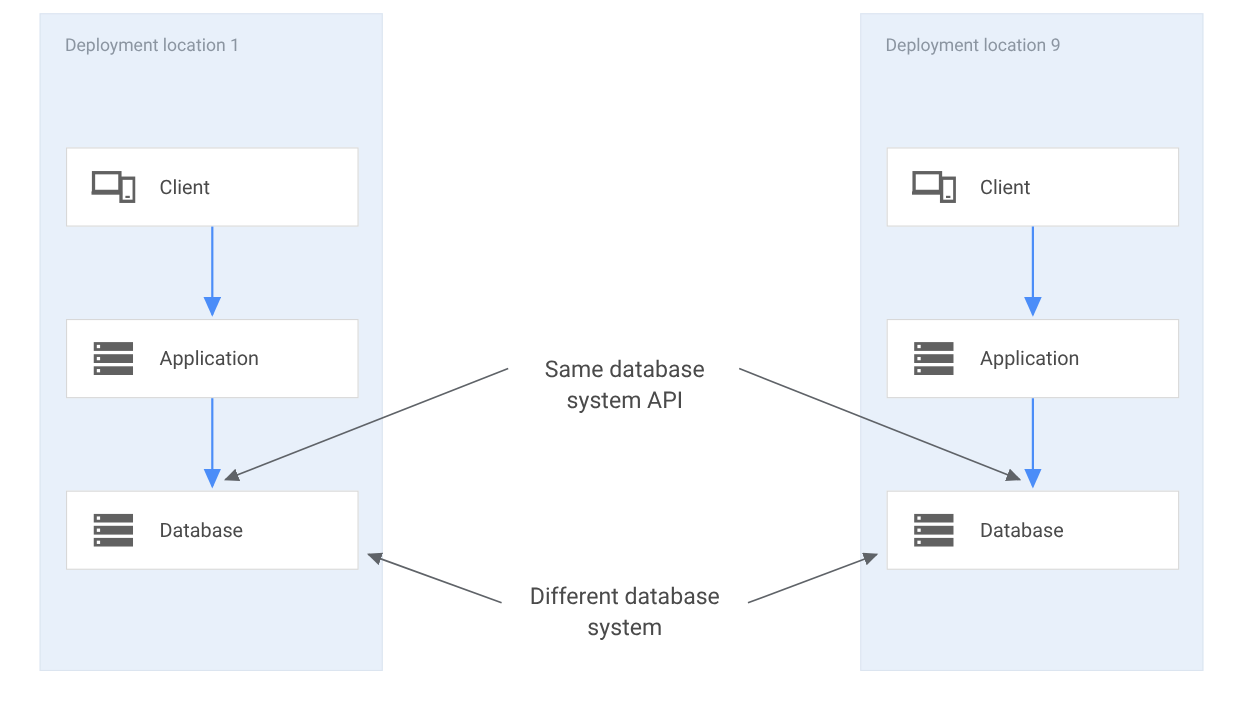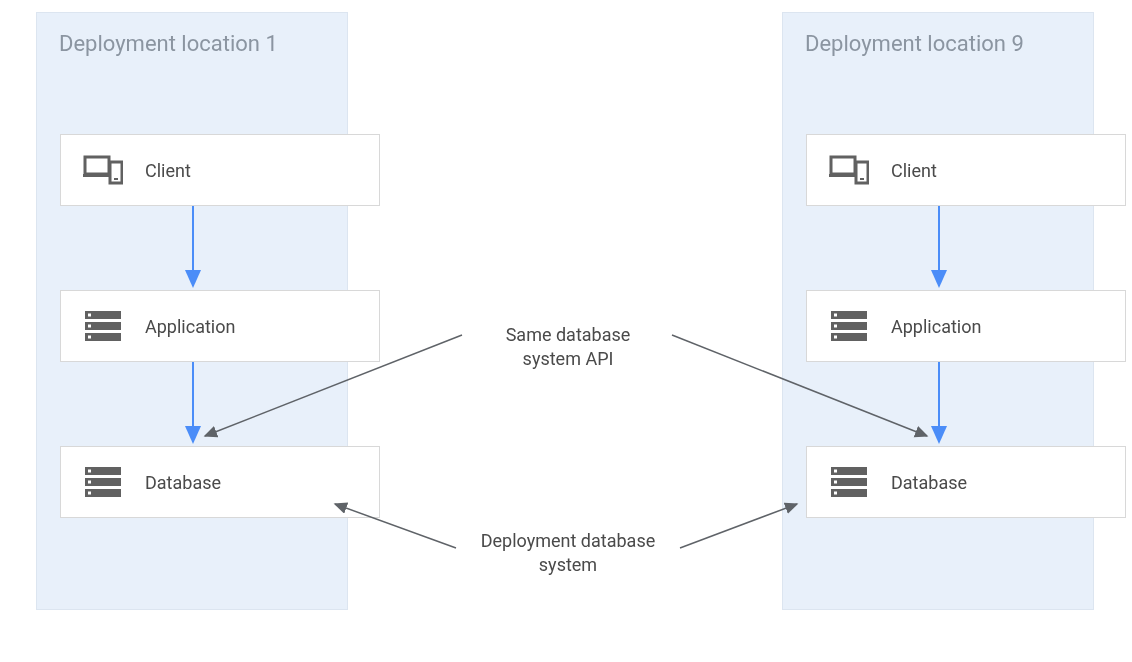--- a/index.html
+++ b/index.html
@@ -18,7 +18,7 @@
     }
     .region-title {
       color: #8b95a1;
-      font-size: 22px;
+      font-size: 16px;
       font-weight: 400;
       padding: 18px 22px;
     }

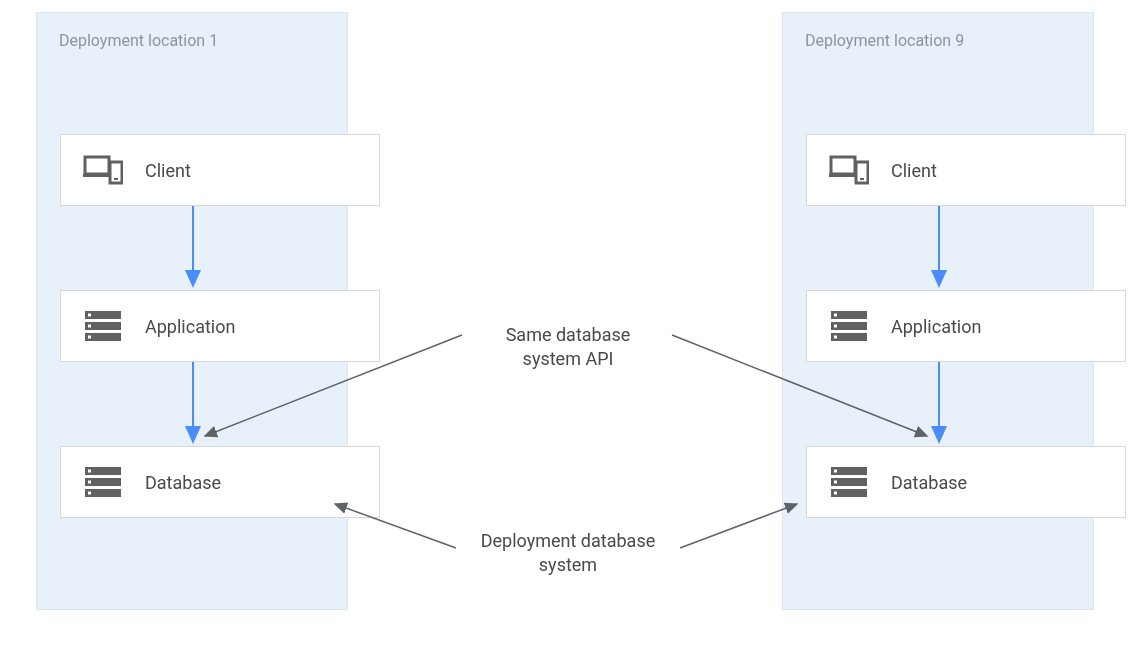--- a/index.html
+++ b/index.html
@@ -30,7 +30,7 @@
       align-items: center;
       padding: 0 22px;
       height: 72px;
-      width: 320px;
+      width: 266px;
     }
     .node-icon {
       width: 40px;

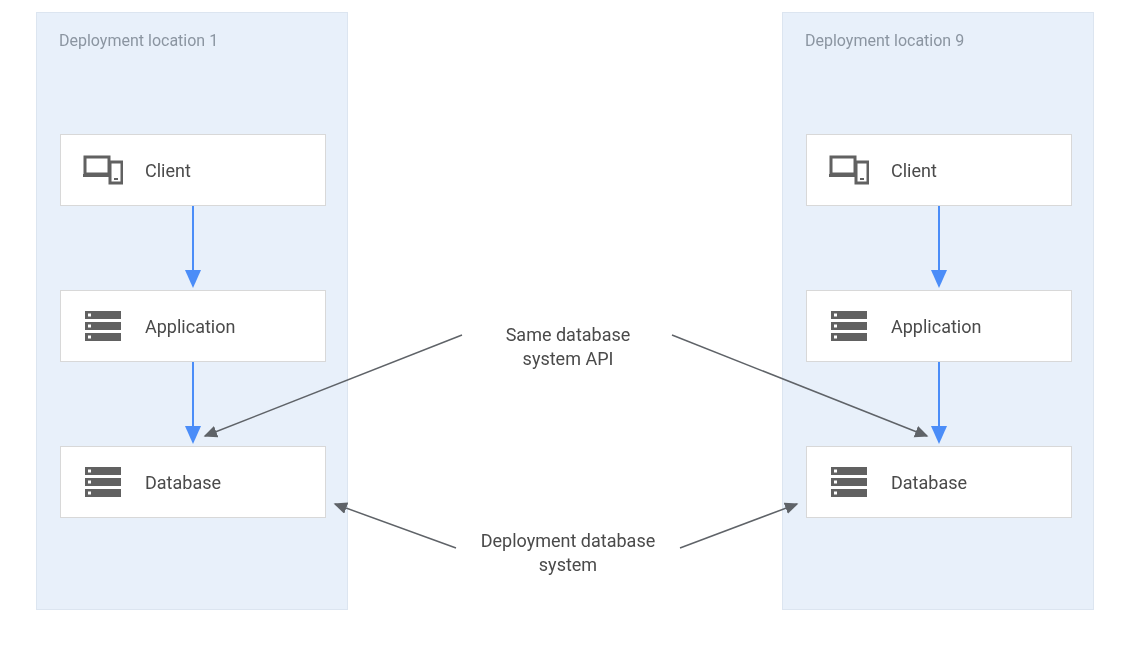--- a/index.html
+++ b/index.html
@@ -49,7 +49,7 @@
     .annotation {
       position: absolute;
       color: #4a4a4a;
-      font-size: 18px;
+      font-size: 21px;
       font-weight: 400;
       text-align: center;
       line-height: 1.35;

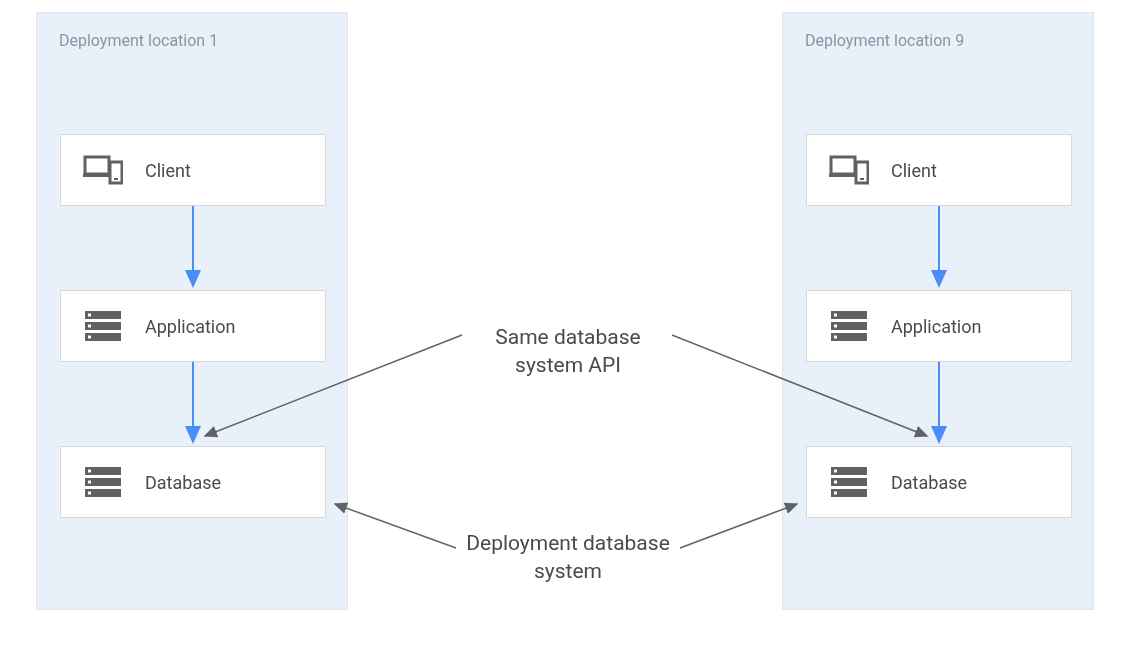--- a/index.html
+++ b/index.html
@@ -156,7 +156,7 @@
 
 <div class="annotation" style="left:468px; top:323px; width:200px; white-space:pre-line;">Same database
 system API</div>
-<div class="annotation" style="left:460px; top:529px; width:216px; white-space:pre-line;">Deployment database
+<div class="annotation" style="left:460px; top:529px; width:216px; white-space:pre-line;">Different database
 system</div>
 
 <svg class="arrows">

